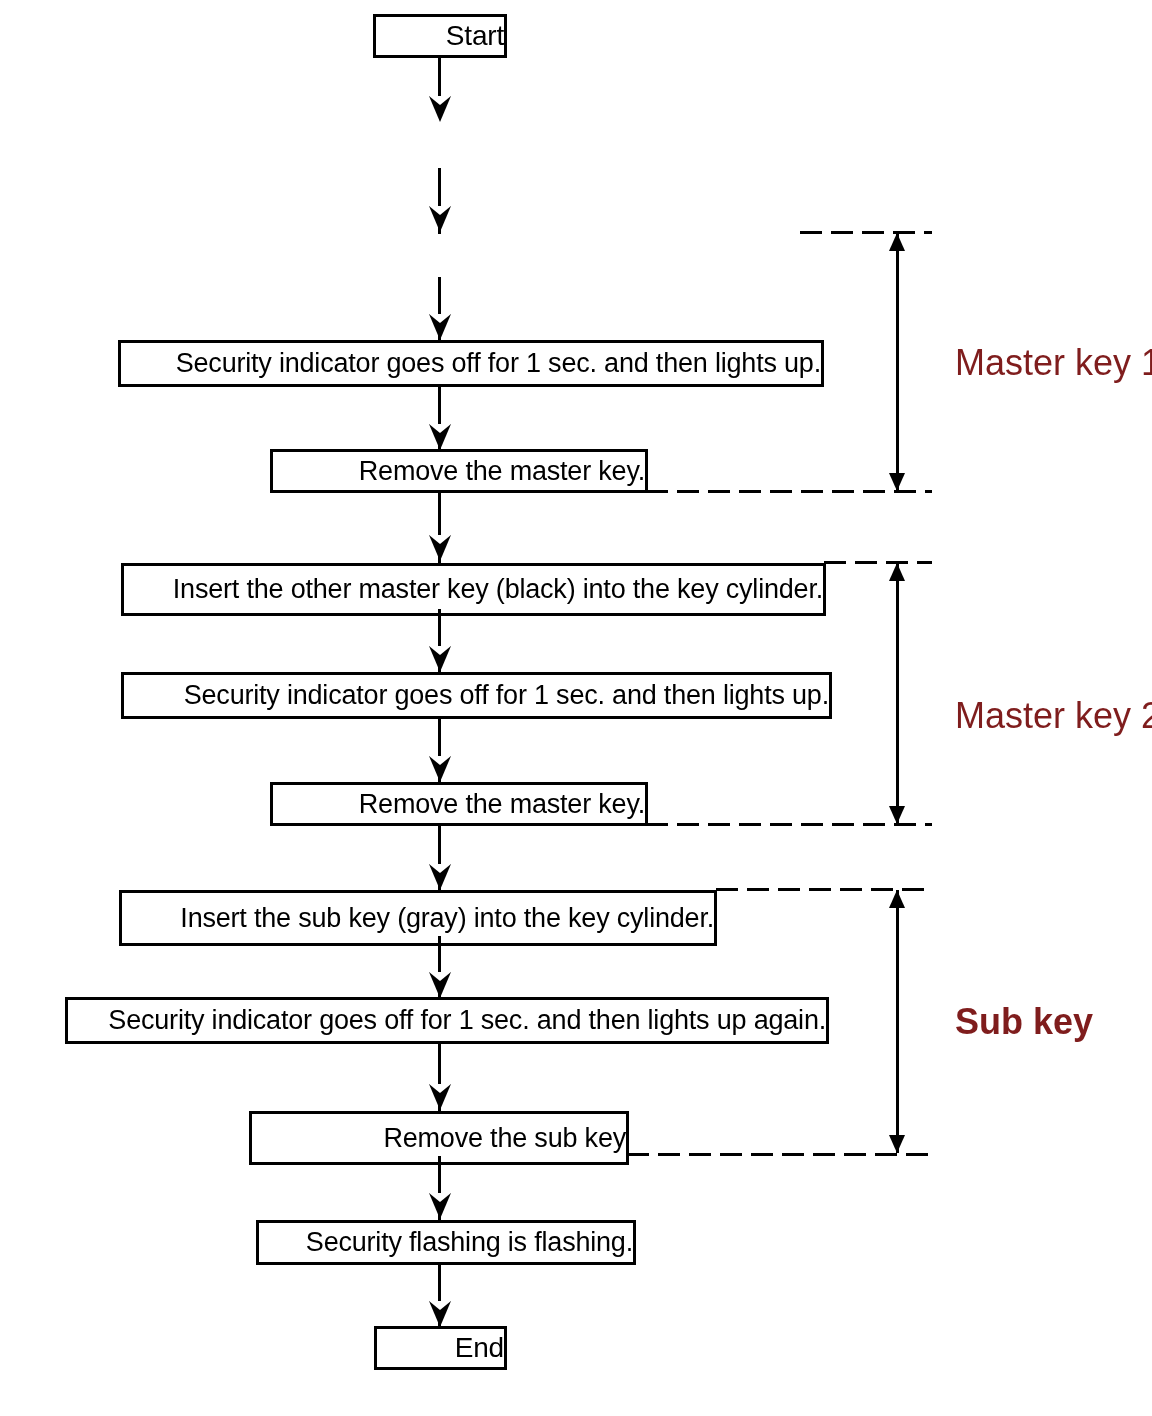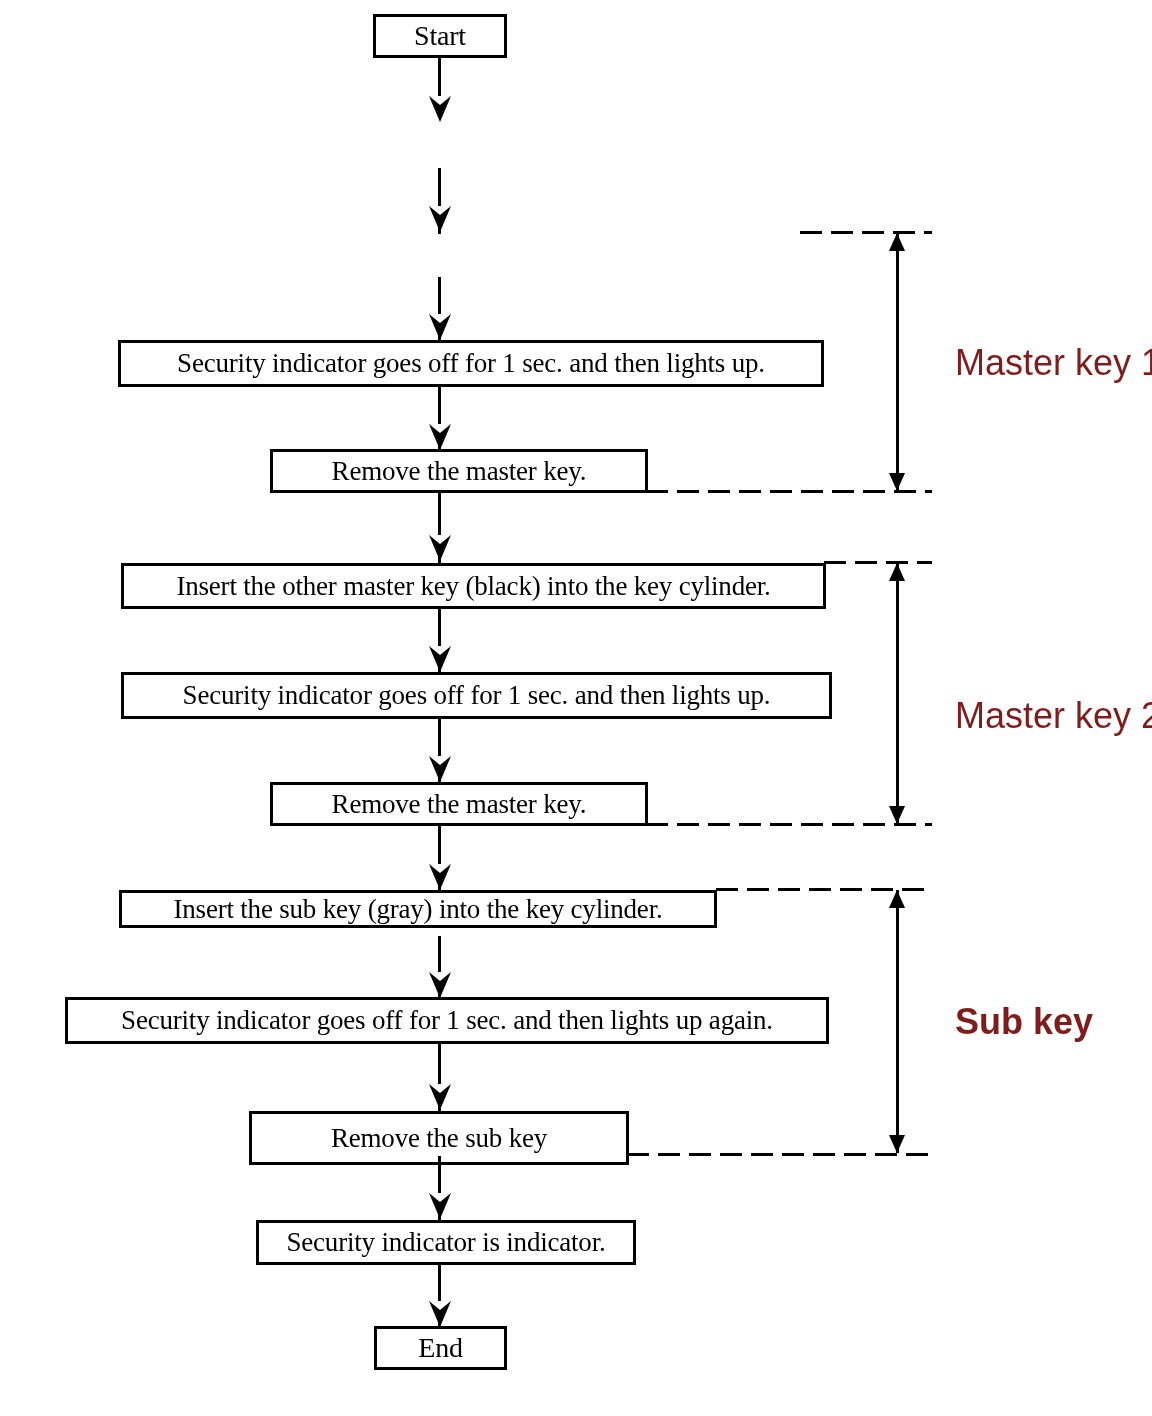--- a/index.html
+++ b/index.html
@@ -23,13 +23,12 @@
     background: #ffffff;
     display: flex;
     align-items: center;
-    justify-content: center;
+    justify-content: flex-end;
     color: #000000;
     font-size: 27px;
     line-height: 1;
     letter-spacing: -0.2px;
     white-space: nowrap;
-    font-family: Liberation Serif, serif;
   }
   .node.terminal {
     font-size: 28px;

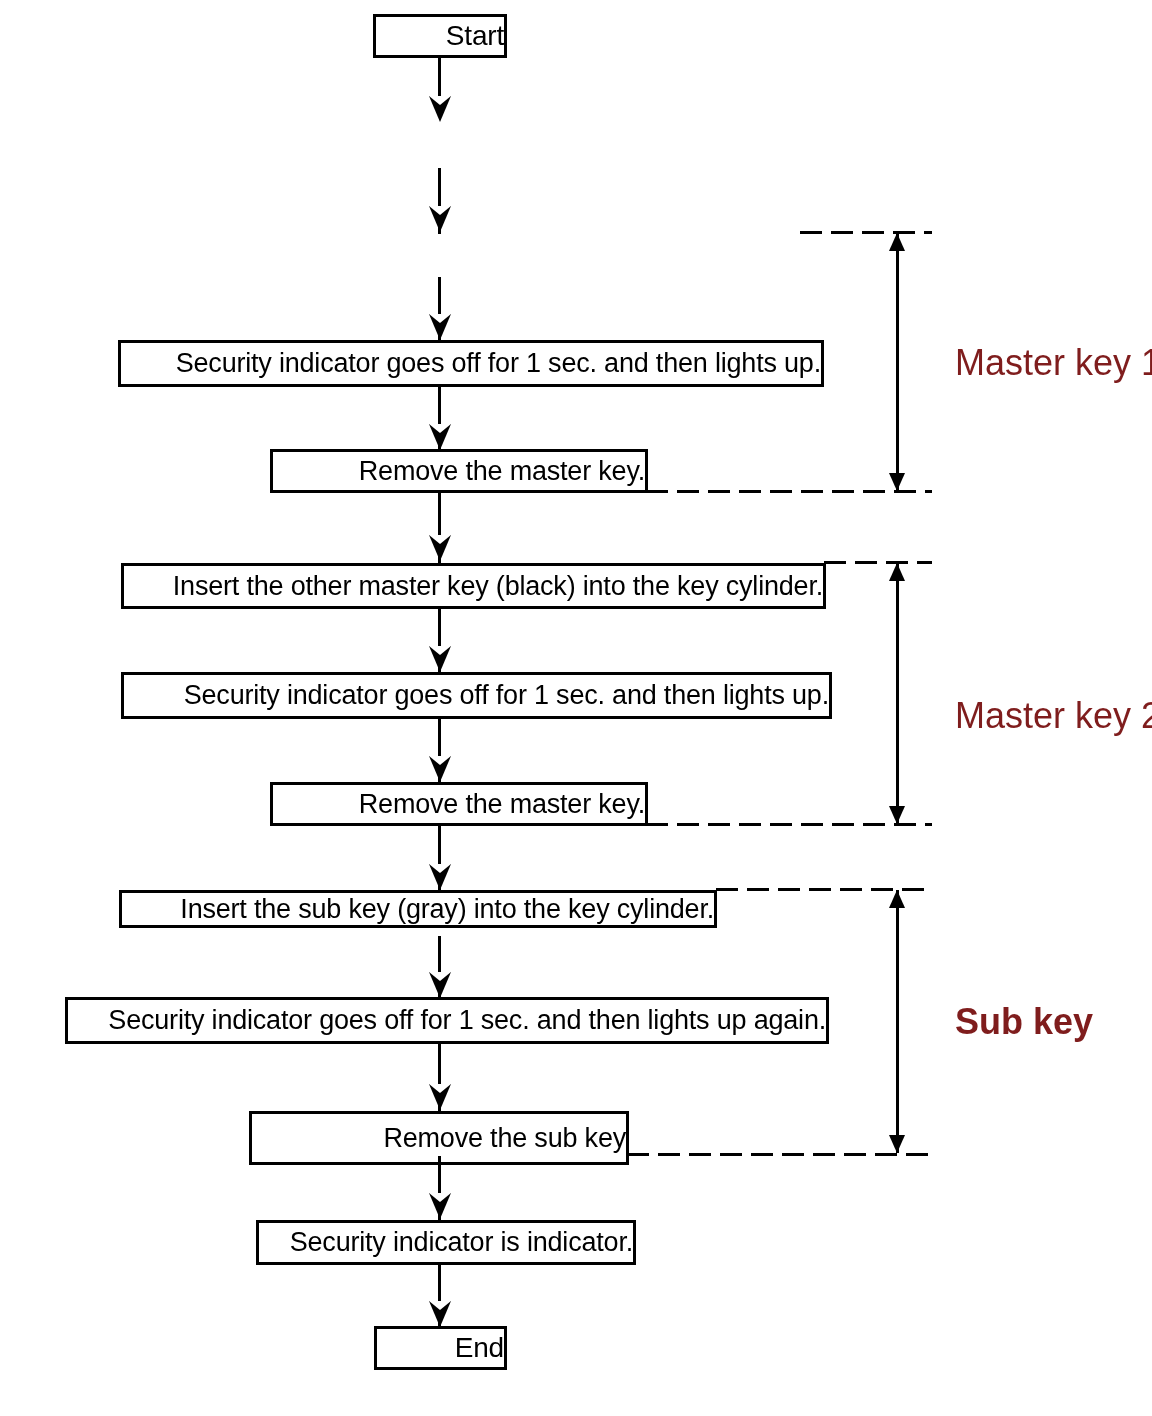--- a/index.html
+++ b/index.html
@@ -138,7 +138,7 @@
   <div class="arrow-head" style="left:429px; top:535px;"></div>
   <div class="arrow-notch" style="left:429px; top:535px;"></div>
 
-  <div class="node" style="left:121px; top:563px; width:705px; height:46px;">
+  <div class="node" style="left:121px; top:563px; width:705px; height:53px;">
     <span>Insert the other master key (black) into the key cylinder.</span>
   </div>
 

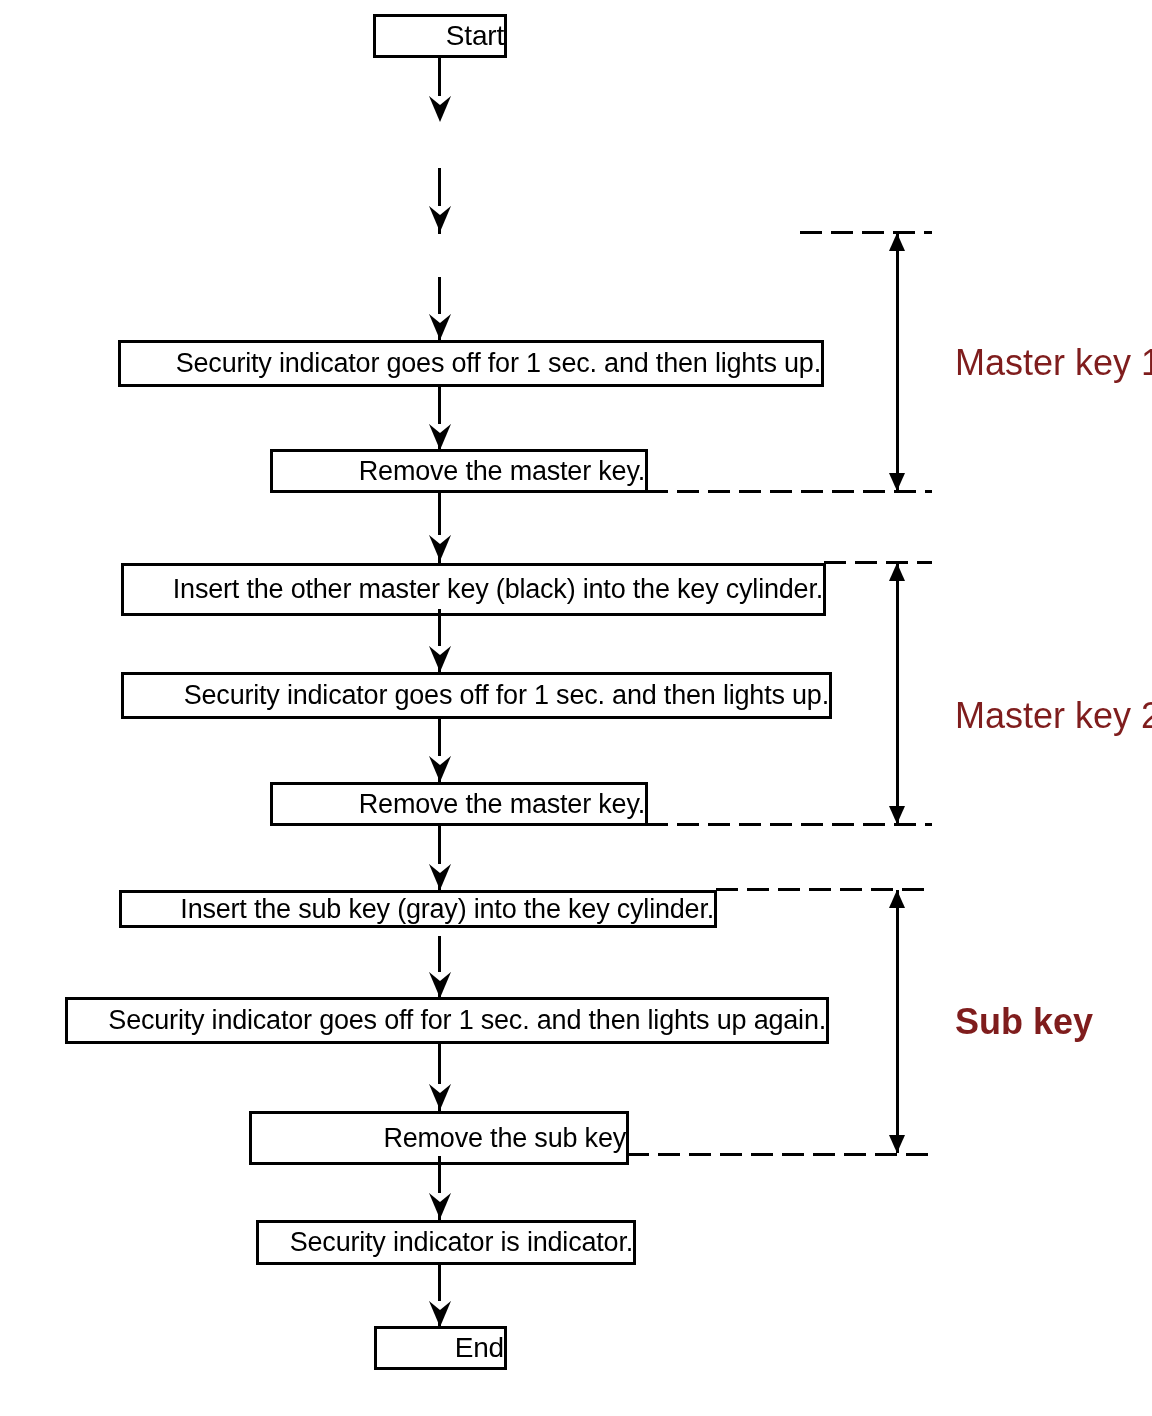--- a/index.html
+++ b/index.html
@@ -171,7 +171,7 @@
   <div class="arrow-head" style="left:429px; top:864px;"></div>
   <div class="arrow-notch" style="left:429px; top:864px;"></div>
 
-  <div class="node" style="left:119px; top:890px; width:598px; height:38px;">
+  <div class="node" style="left:119px; top:890px; width:598px; height:56px;">
     <span>Insert the sub key (gray) into the key cylinder.</span>
   </div>
 

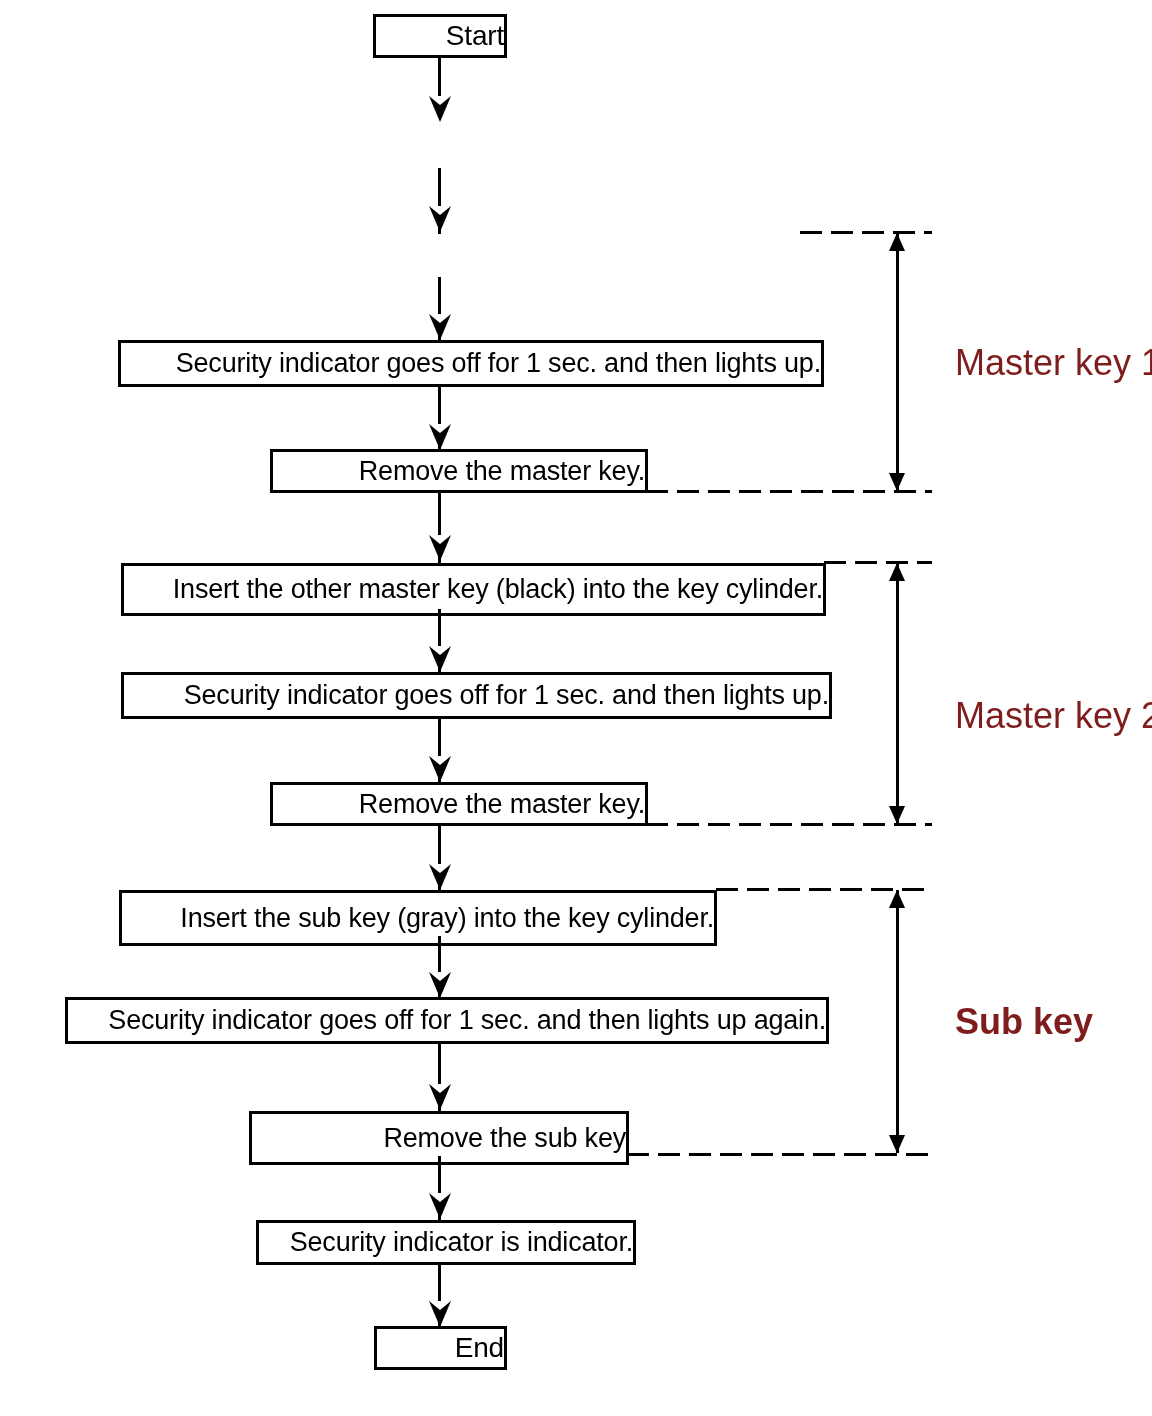--- a/index.html
+++ b/index.html
@@ -205,7 +205,7 @@
   <div class="arrow-notch" style="left:429px; top:1193px;"></div>
 
   <div class="node" style="left:256px; top:1220px; width:380px; height:45px;">
-    <span>Security indicator is indicator.</span>
+    <span>Security flashing is flashing.</span>
   </div>
 
   <div class="arrow-line" style="left:438px; top:1265px; width:3px; height:62px;"></div>

